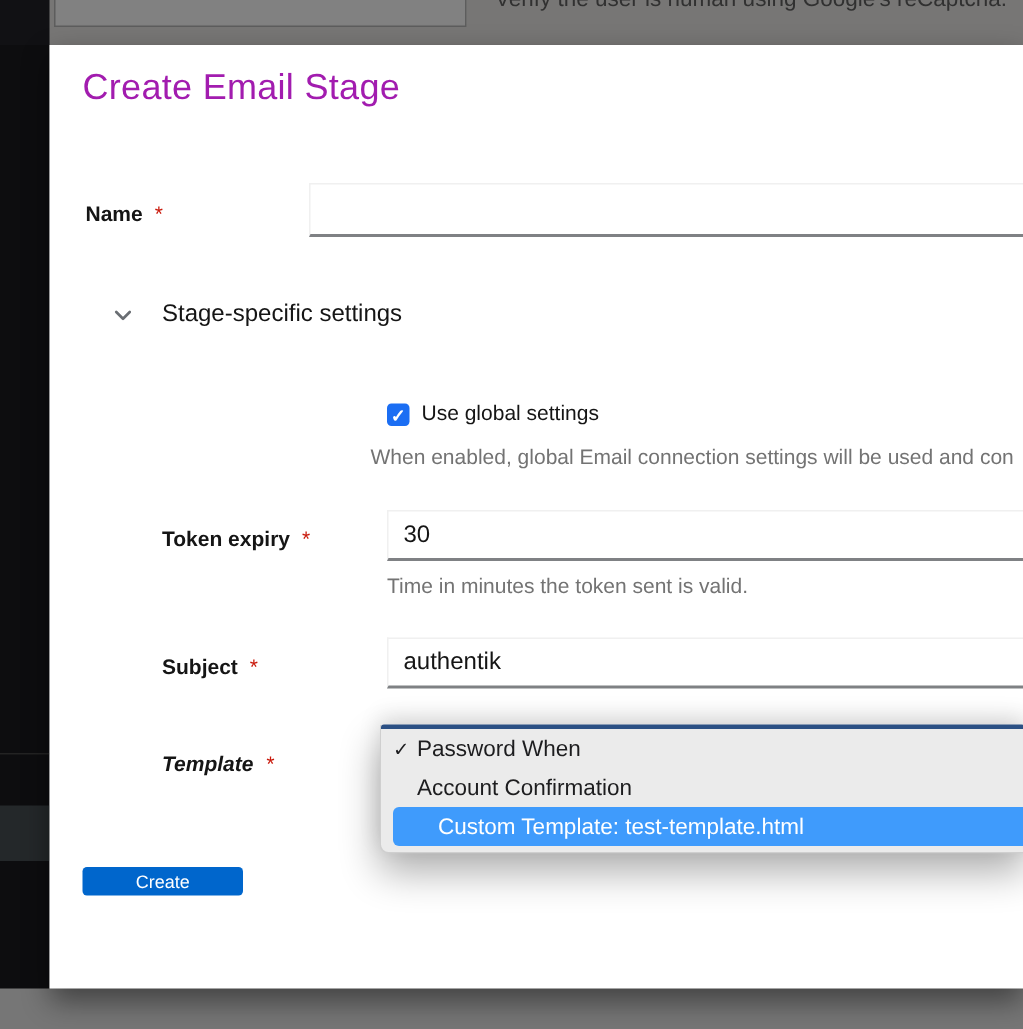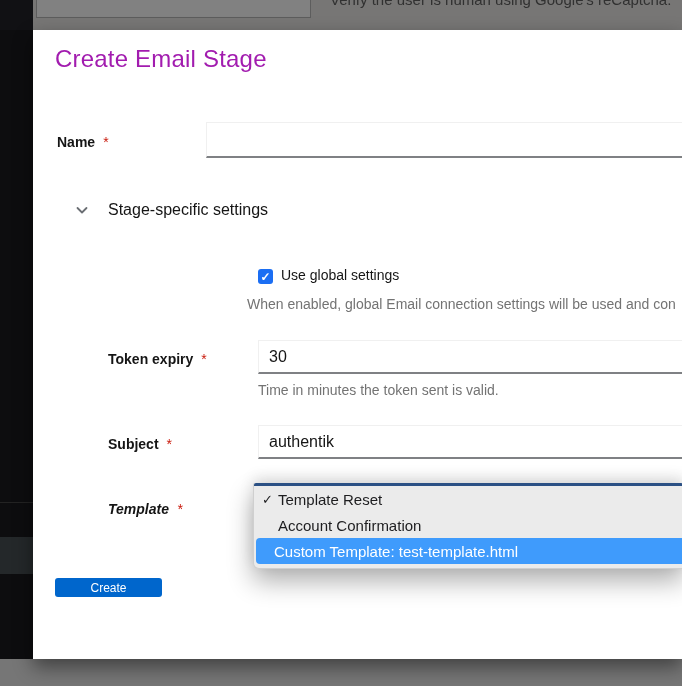--- a/index.html
+++ b/index.html
@@ -154,7 +154,7 @@
       <div class="focus-bar"></div>
       <div class="opt">
         <span class="tick">✓</span>
-        <span>Template Reset</span>
+        <span>Password When</span>
       </div>
       <div class="opt">
         <span class="tick"></span>

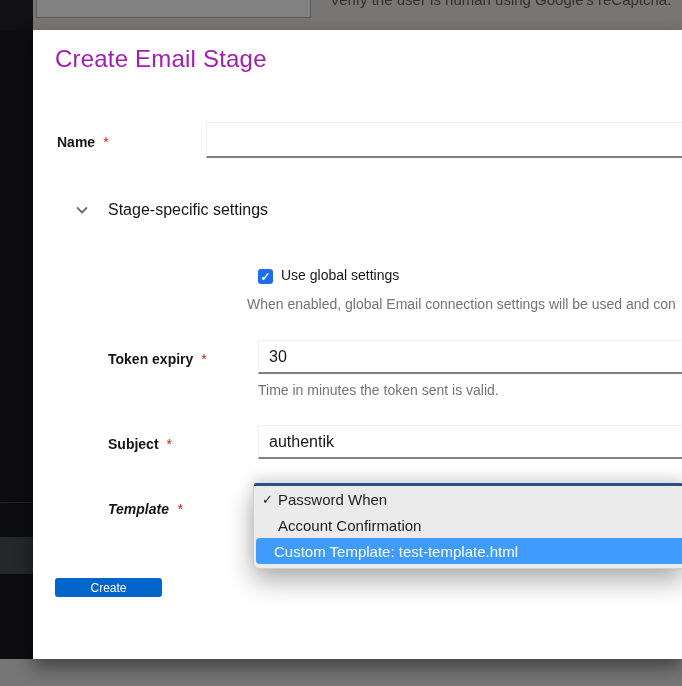--- a/index.html
+++ b/index.html
@@ -81,7 +81,7 @@
   .dropdown .opt .tick { width:16px; font-size:13px; color:#1d1d1f; }
   .dropdown .opt.highlighted {
     background:#3f9bfc; color:#ffffff; font-weight:500;
-    margin-left:2px; border-radius:4px 0 0 4px; padding-left:2px;
+    margin-left:8px; border-radius:4px 0 0 4px; padding-left:14px;
   }
   .dropdown .opt.highlighted .tick { color:#fff; }
 

